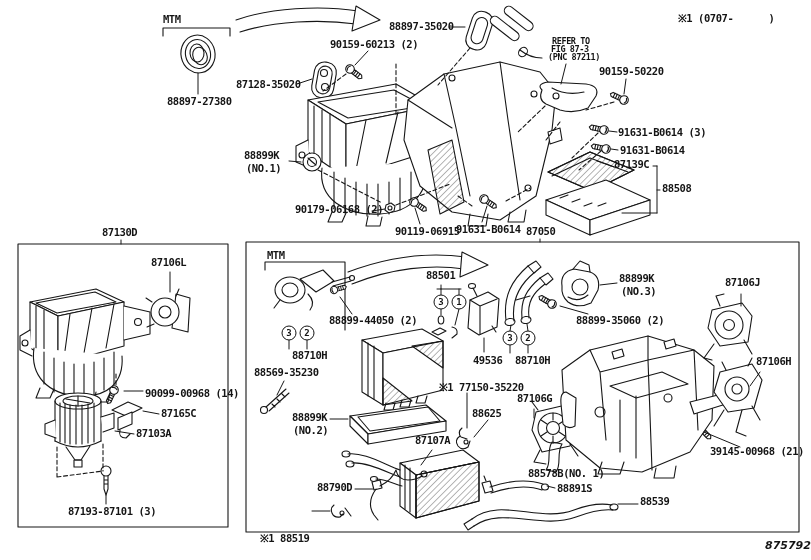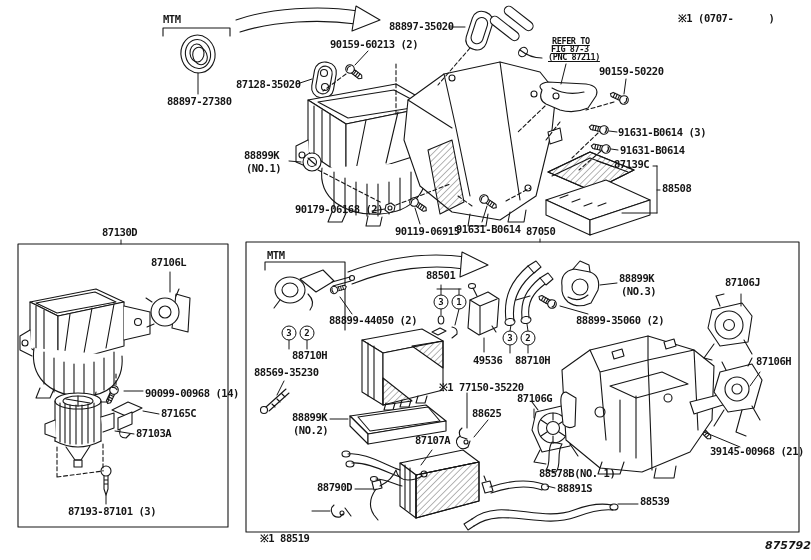--- a/index.html
+++ b/index.html
@@ -8,7 +8,7 @@
   .stage svg{position:absolute;left:0;top:0;}
   .lbl{position:absolute;font-weight:bold;font-size:10.5px;line-height:1.1;color:#141414;
        letter-spacing:-0.45px;white-space:pre;}
-  .lbl.sm{font-size:8.5px;letter-spacing:-0.4px;text-decoration:underline;}
+  .lbl.sm{font-size:8.5px;letter-spacing:-0.4px;}
   .lbl.it{font-family:"DejaVu Sans","Liberation Sans",sans-serif;font-style:italic;
           font-size:11px;letter-spacing:0;}
   .circ{position:absolute;width:13px;height:13px;border:1.4px solid #141414;border-radius:50%;

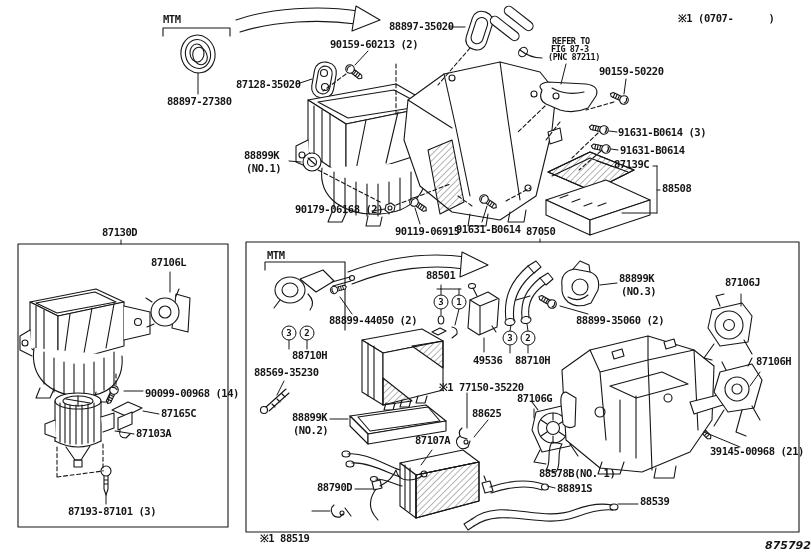--- a/index.html
+++ b/index.html
@@ -371,7 +371,7 @@
 <div class="lbl" style="left:293px;top:425px">(NO.2)</div>
 <div class="lbl" style="left:415px;top:435px">87107A</div>
 <div class="lbl" style="left:710px;top:446px">39145-00968 (21)</div>
-<div class="lbl" style="left:539px;top:468px">88578B(NO. 1)</div>
+<div class="lbl" style="left:528px;top:468px">88578B(NO. 1)</div>
 <div class="lbl" style="left:557px;top:483px">88891S</div>
 <div class="lbl" style="left:317px;top:482px">88790D</div>
 <div class="lbl" style="left:260px;top:533px">※1 88519</div>

